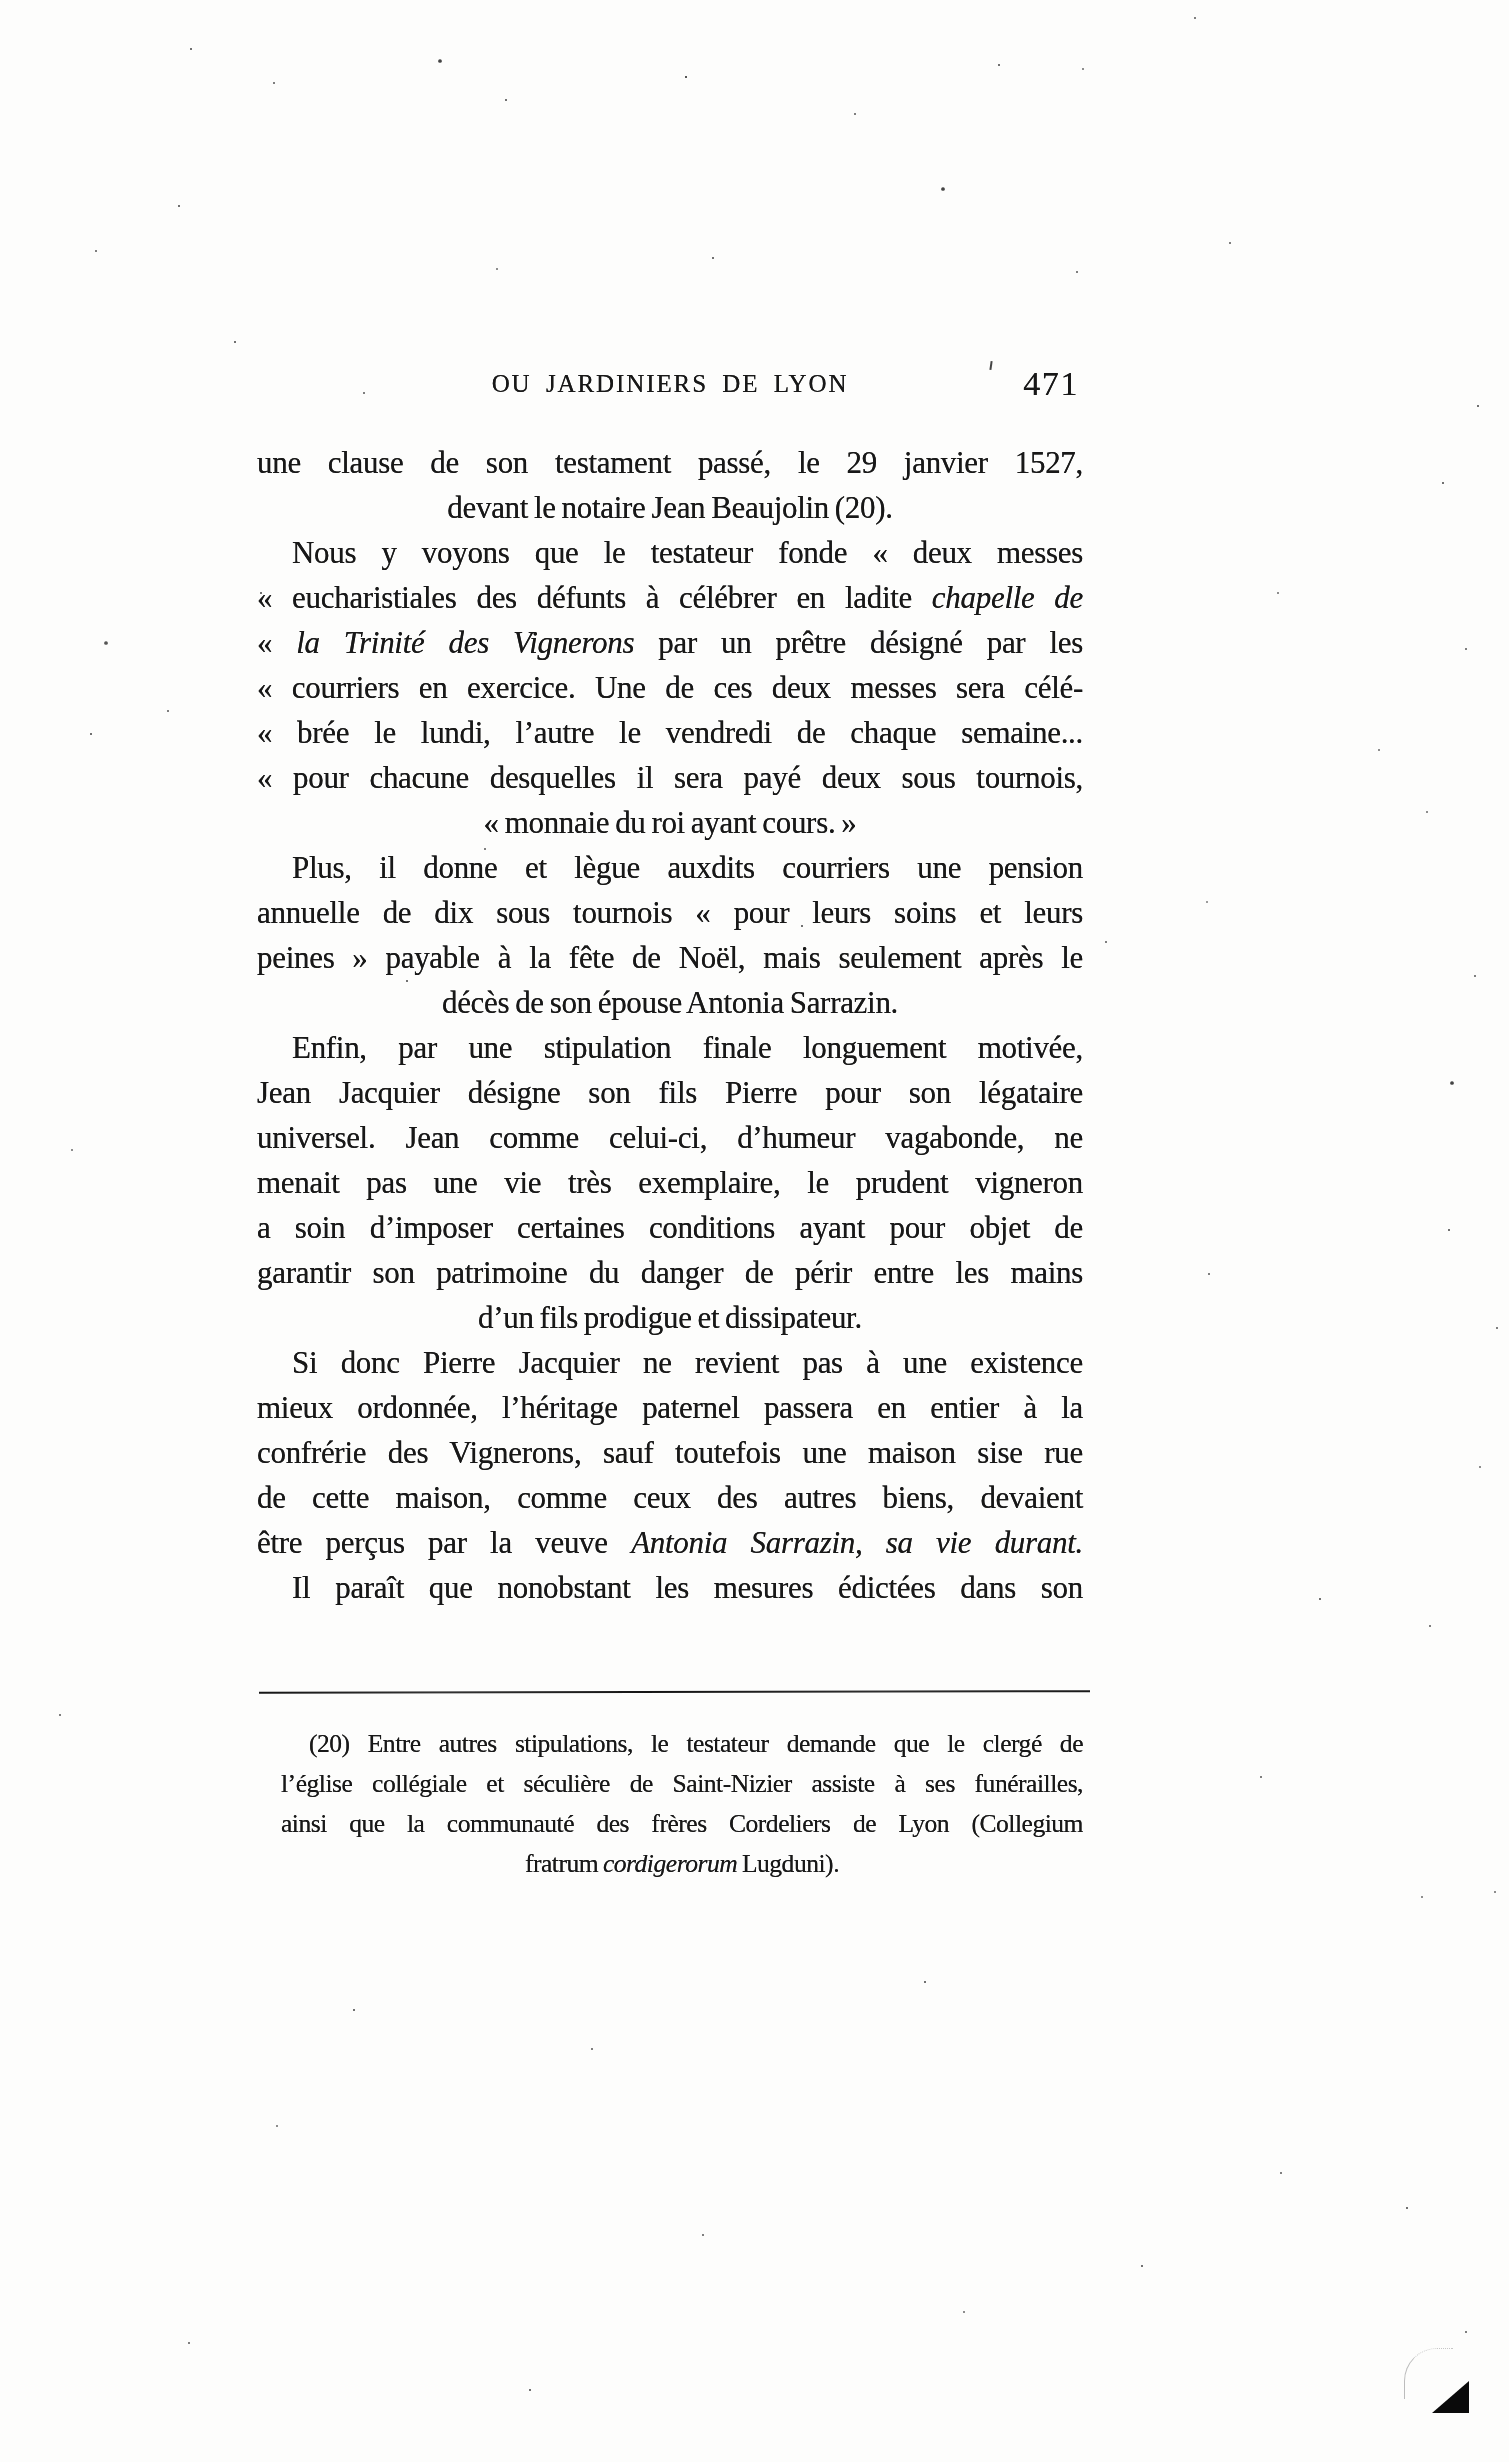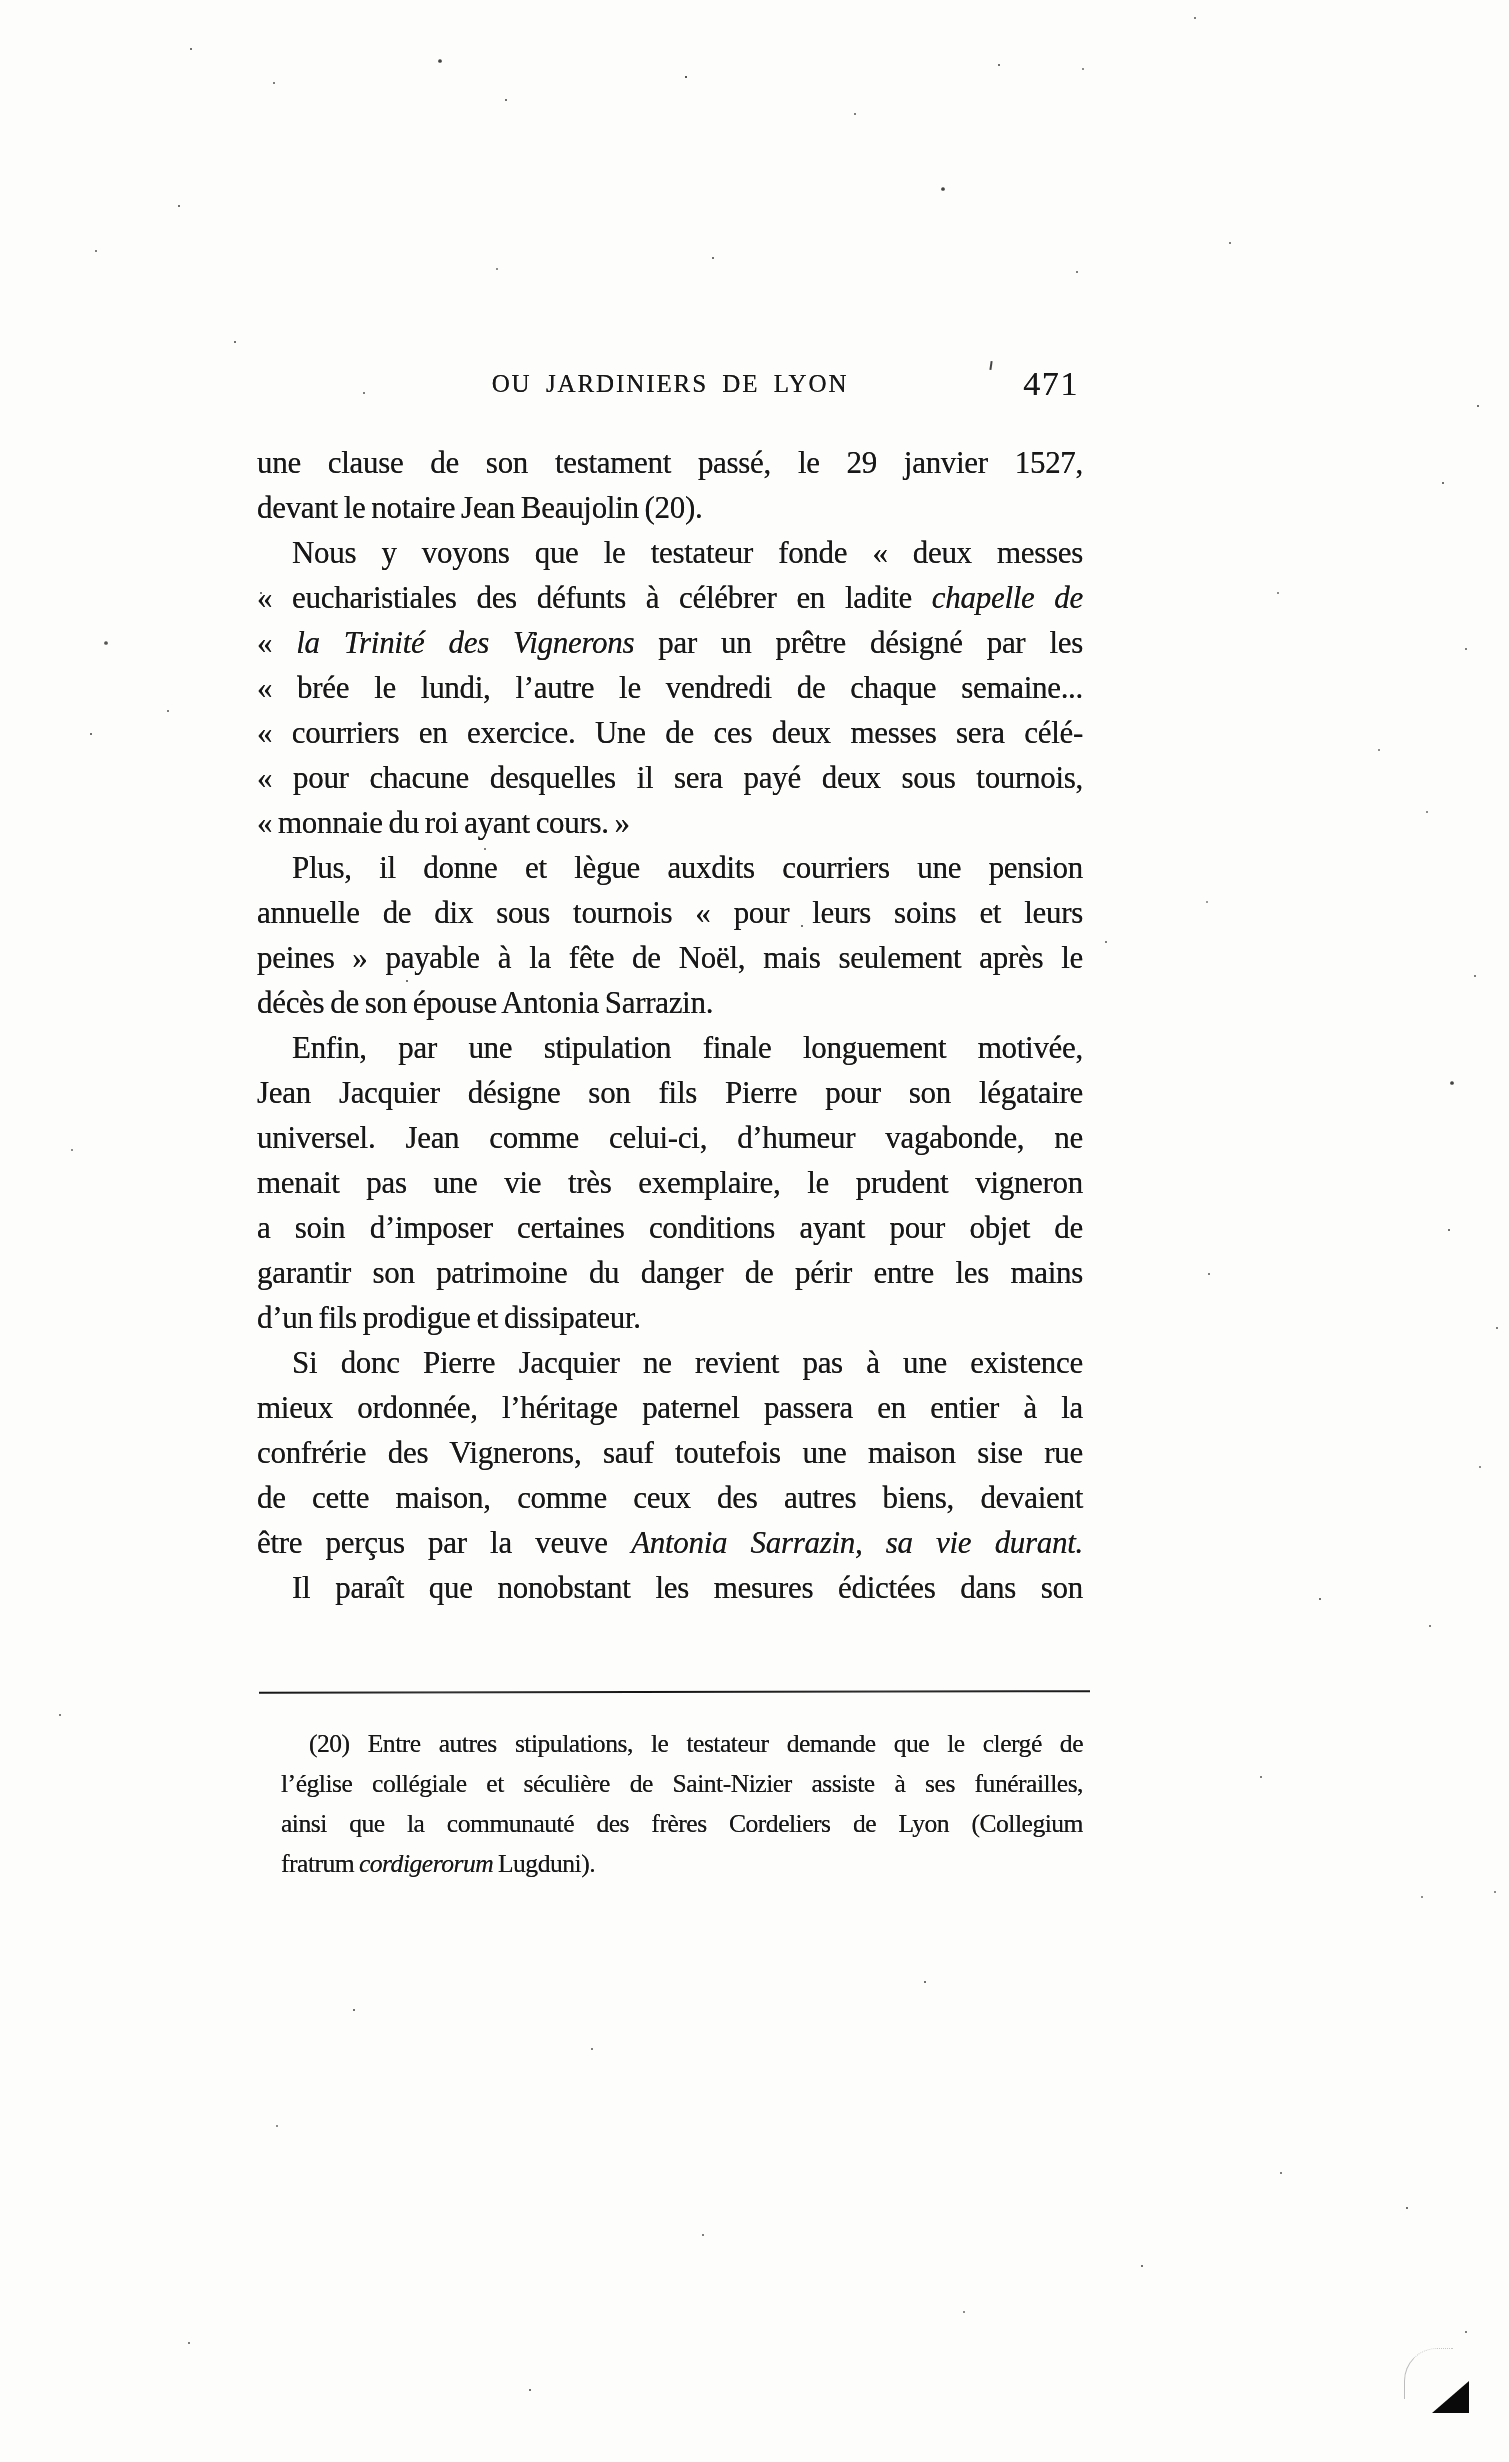--- a/index.html
+++ b/index.html
@@ -53,7 +53,7 @@
     word-spacing: -1.6px;
     text-shadow: 0 0 0.5px rgba(10,10,10,0.85);
   }
-  .line { min-height: 45px; text-align: left; }
+  .line { min-height: 45px; text-align: center; }
   .line.just { text-align: justify; text-align-last: justify; }
   .body-text .line.ind { text-indent: 35px; }
   .line i { font-style: italic; }

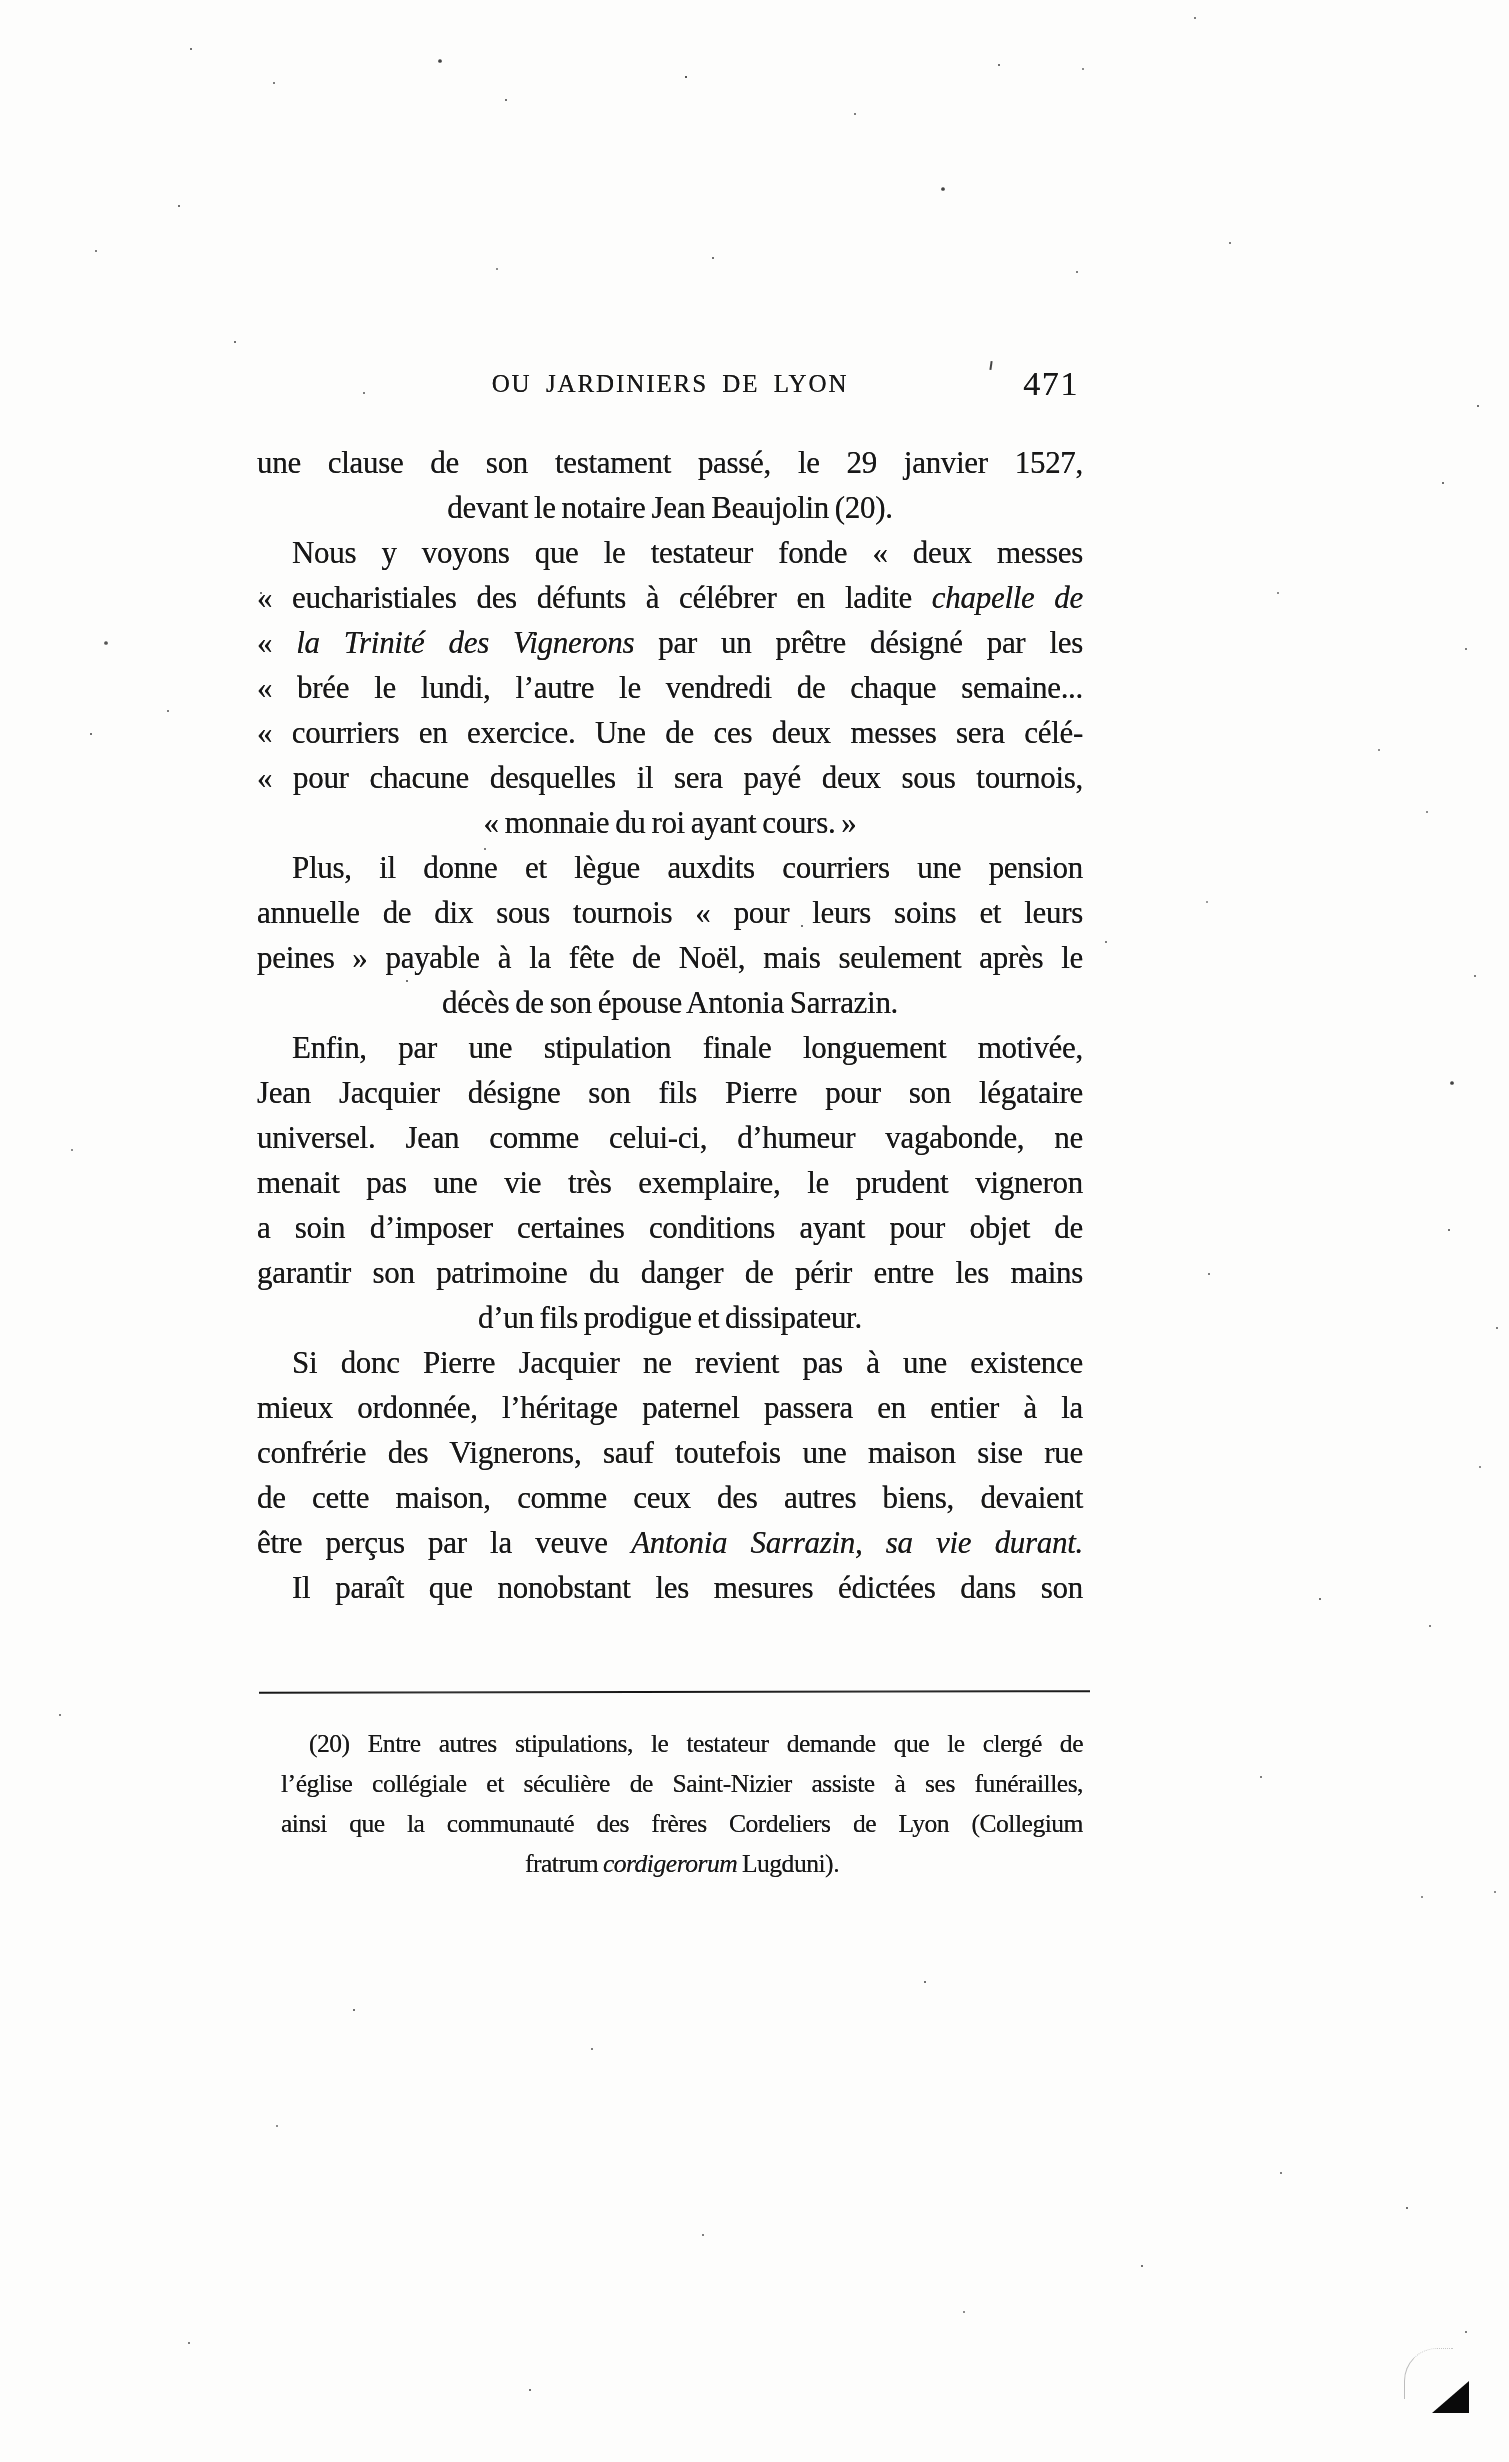--- a/index.html
+++ b/index.html
@@ -150,8 +150,8 @@
       <div class="line just ind"><span>Nous y voyons que le testateur fonde « deux messes</span></div>
       <div class="line just"><span>« eucharistiales des défunts à célébrer en ladite </span><i>chapelle de</i></div>
       <div class="line just"><span>« </span><i>la Trinité des Vignerons</i><span> par un prêtre désigné par les</span></div>
+      <div class="line just"><span>« courriers en exercice. Une de ces deux messes sera célé-</span></div>
       <div class="line just"><span>« brée le lundi, l’autre le vendredi de chaque semaine...</span></div>
-      <div class="line just"><span>« courriers en exercice. Une de ces deux messes sera célé-</span></div>
       <div class="line just"><span>« pour chacune desquelles il sera payé deux sous tournois,</span></div>
       <div class="line"><span>« monnaie du roi ayant cours. »</span></div>
       <div class="line just ind"><span>Plus, il donne et lègue auxdits courriers une pension</span></div>

